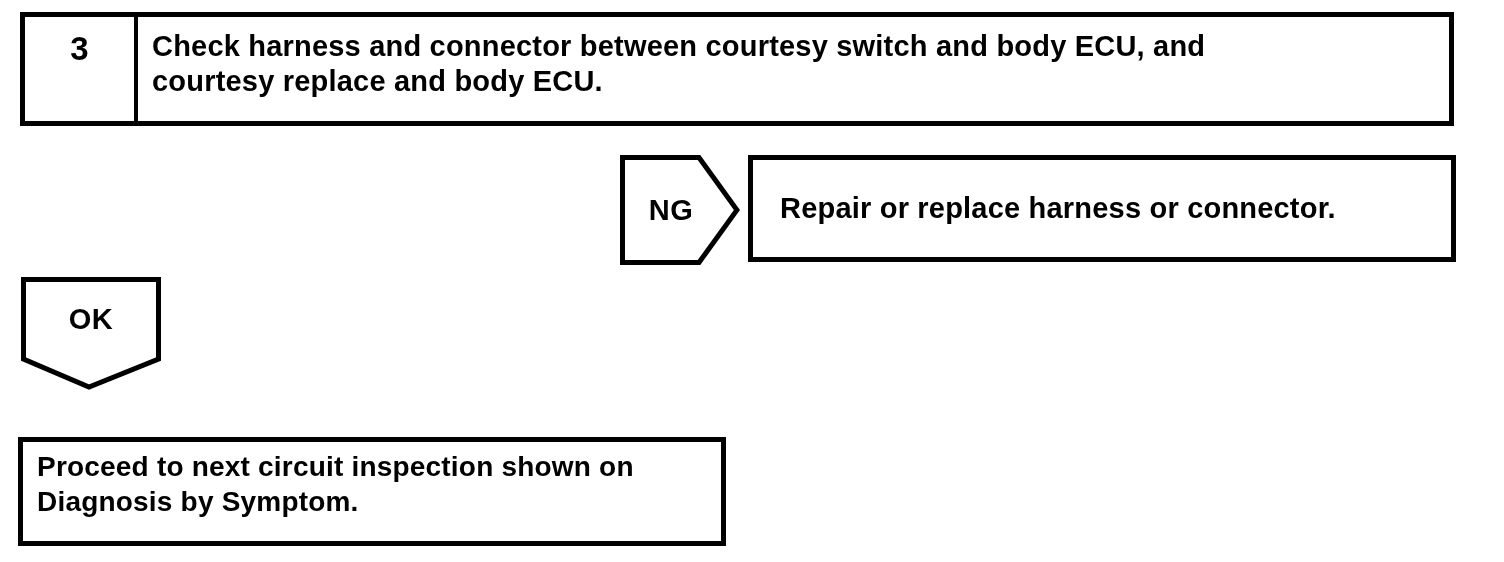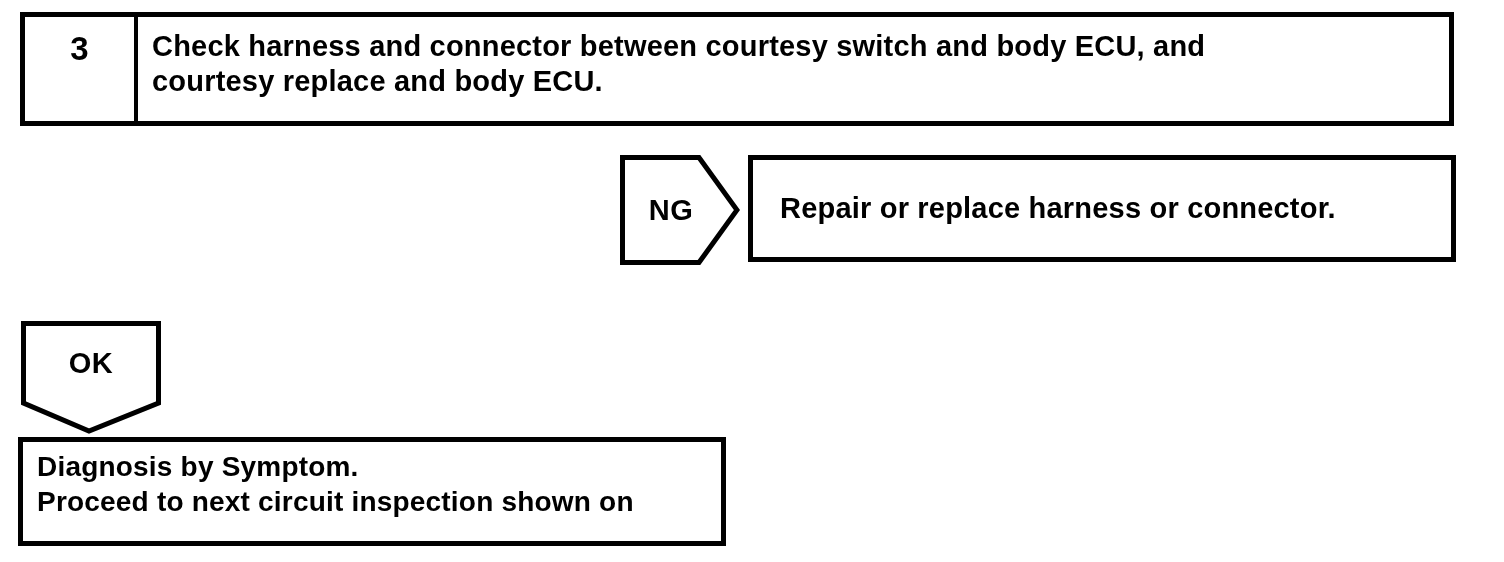--- a/index.html
+++ b/index.html
@@ -54,7 +54,7 @@
   }
   .ng-pent { left: 620px; top: 155px; width: 120px; height: 110px; }
   .ng-pent .pent-label { left: 0; top: 0; width: 102px; height: 110px; }
-  .ok-pent { left: 21px; top: 277px; width: 140px; height: 114px; margin-top: 44px; }
+  .ok-pent { left: 21px; top: 277px; width: 140px; height: 114px; }
   .ok-pent .pent-label { left: 0; top: 0; width: 140px; height: 84px; }
 
   

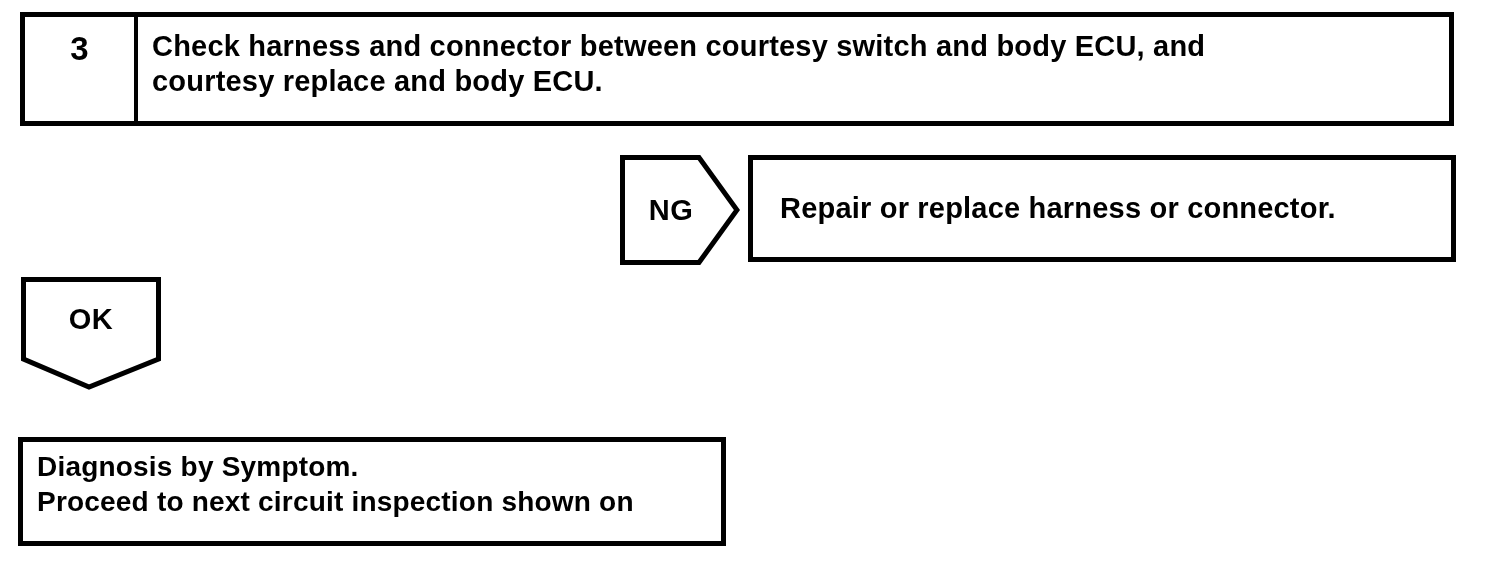--- a/index.html
+++ b/index.html
@@ -107,8 +107,8 @@
   </div>
 
   <div class="box ok-result">
+    <div>Proceed to next circuit inspection shown on</div>
     <div>Diagnosis by Symptom.</div>
-    <div>Proceed to next circuit inspection shown on</div>
   </div>
 
 </div>

